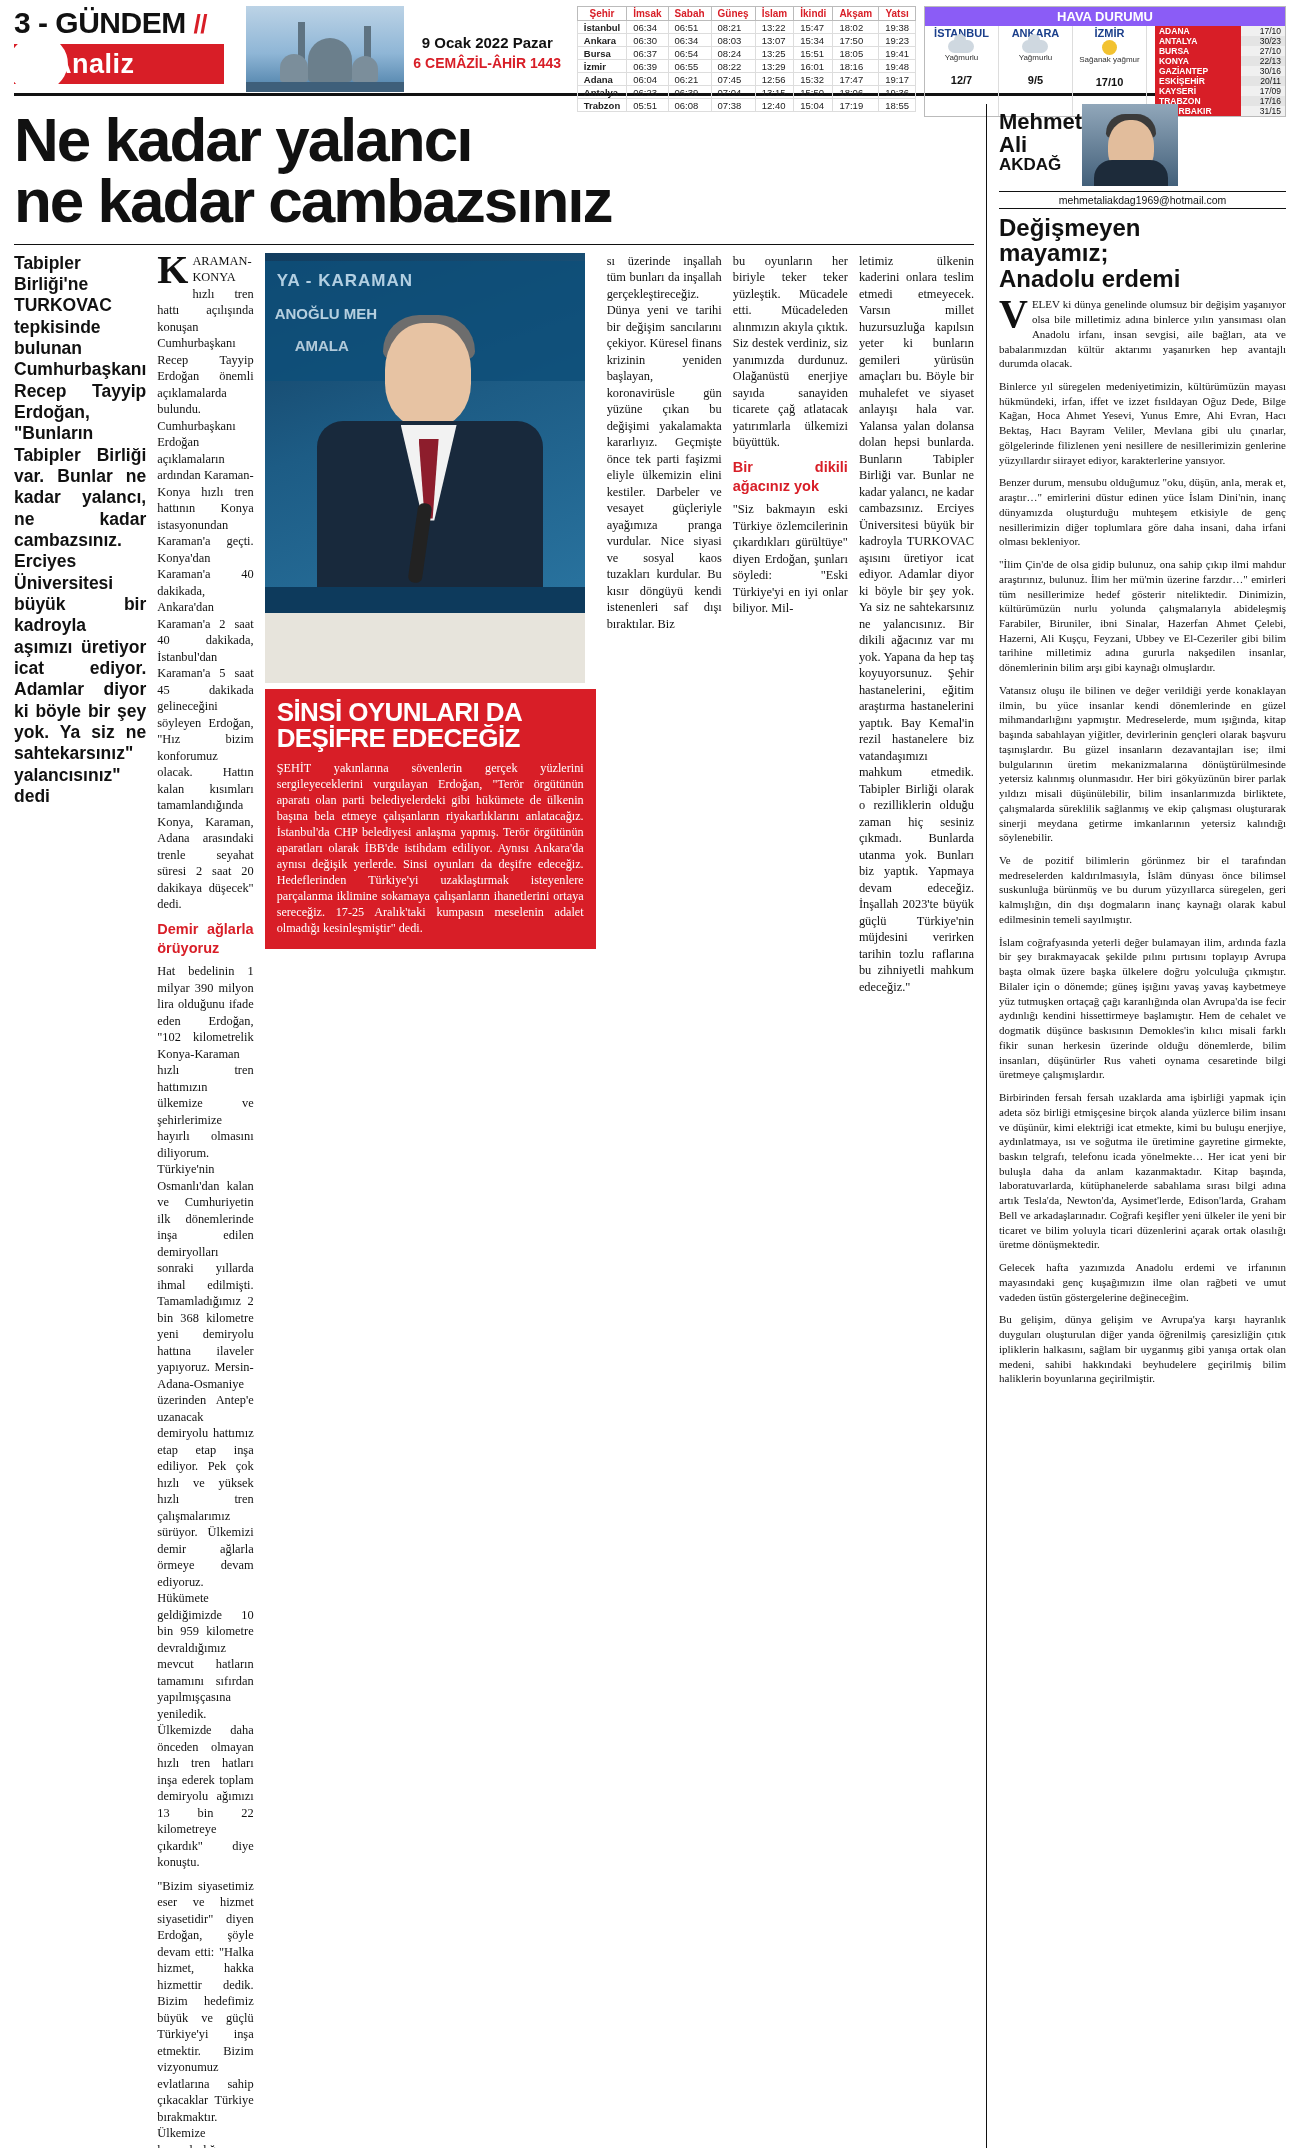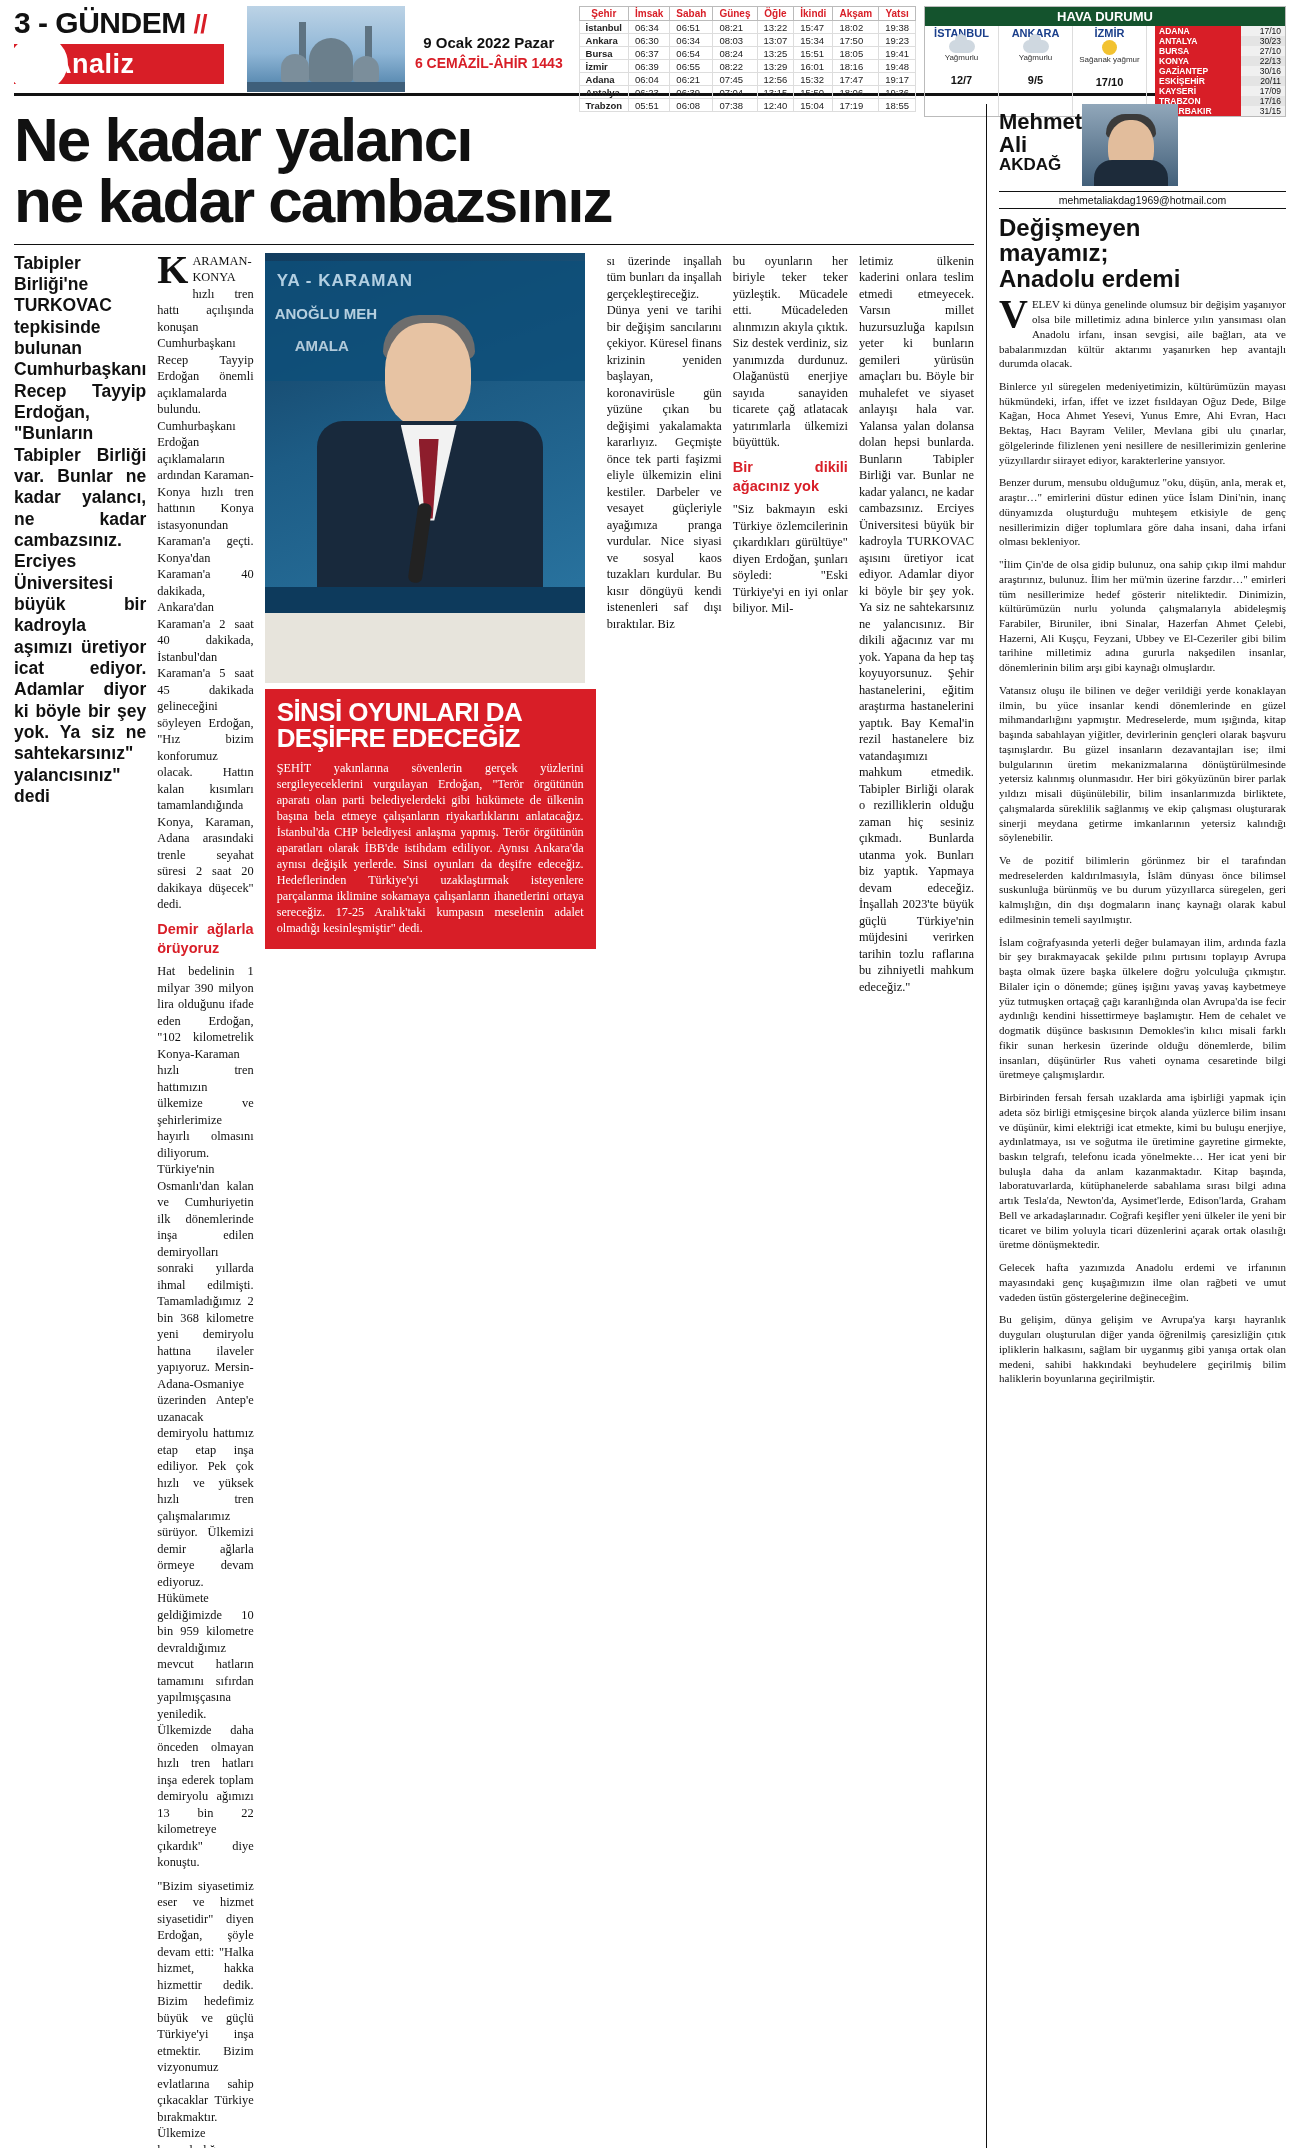--- a/index.html
+++ b/index.html
@@ -145,7 +145,7 @@
             <th>İmsak</th>
             <th>Sabah</th>
             <th>Güneş</th>
-            <th>Öğle</th>
+            <th>İslam</th>
             <th>İkindi</th>
             <th>Akşam</th>
             <th>Yatsı</th>

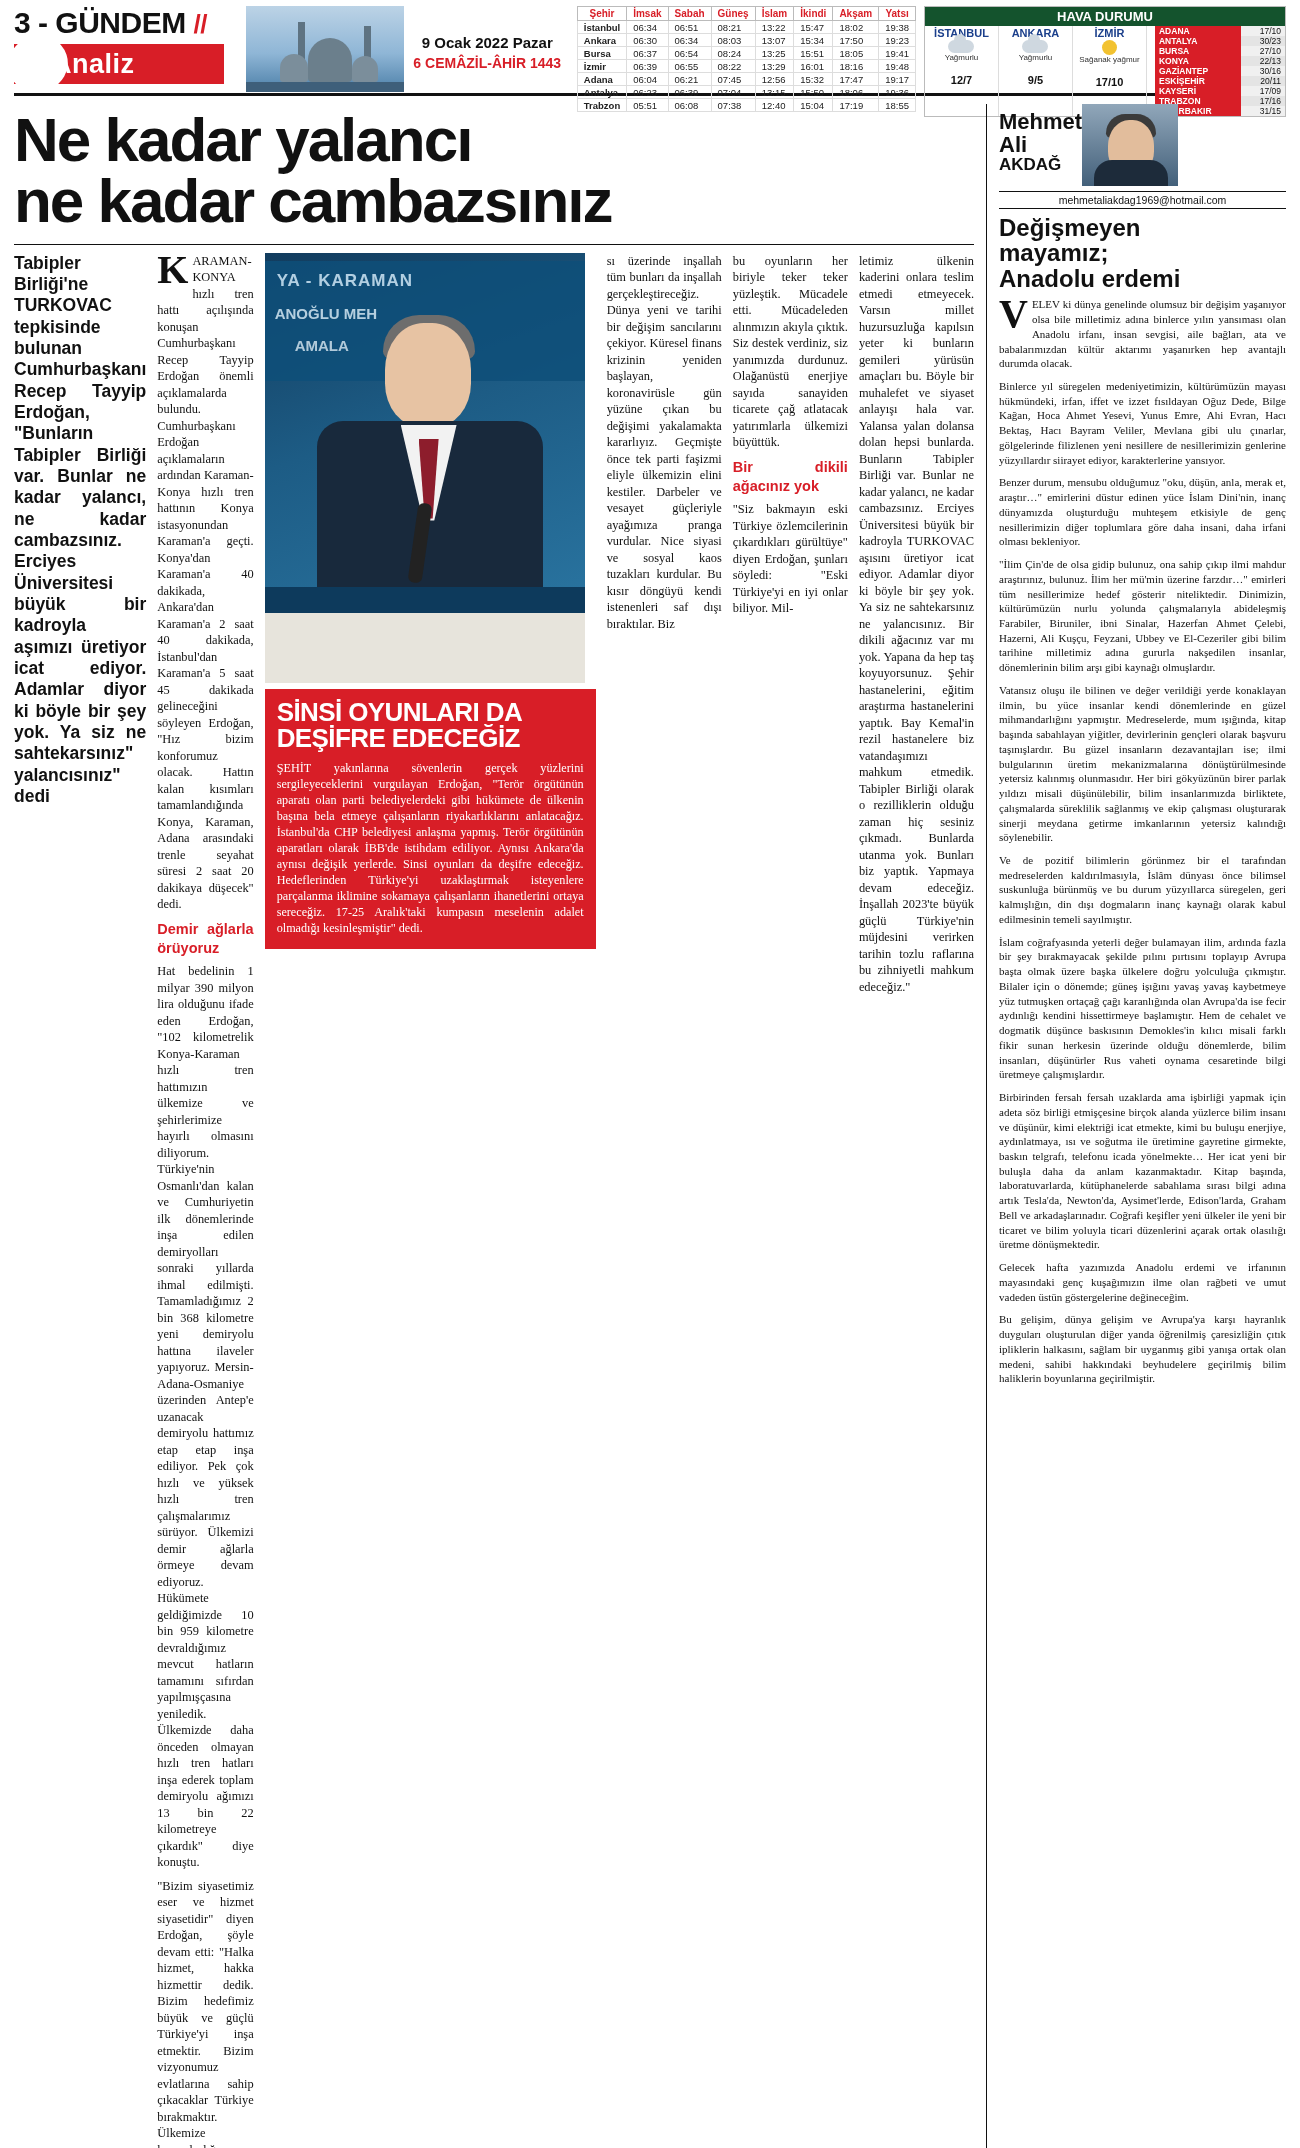--- a/index.html
+++ b/index.html
@@ -42,7 +42,7 @@
 
   
   .weather { margin-left:8px; border:1px solid #bbb; }
-  .weather-title { background:#14532d; color:#fff; font-family:"Liberation Sans", sans-serif; font-weight:bold; font-size:13px; text-align:center; padding:2px 24px; }
+  .weather-title { background:#8b5cf6; color:#fff; font-family:"Liberation Sans", sans-serif; font-weight:bold; font-size:13px; text-align:center; padding:2px 24px; }
   .weather-body { display:flex; }
   .wcol { width:74px; text-align:center; font-family:"Liberation Sans", sans-serif; border-right:1px solid #ddd; padding:1px 0 2px; }
   .wcol .wc-city { font-size:11px; font-weight:bold; color:#1b3f8b; }

